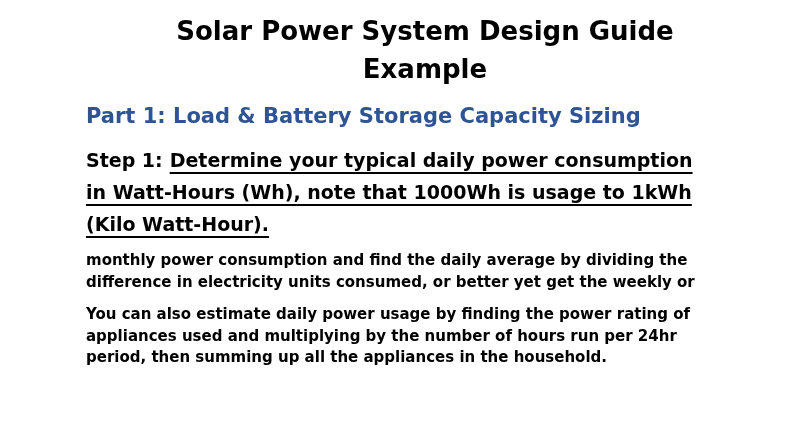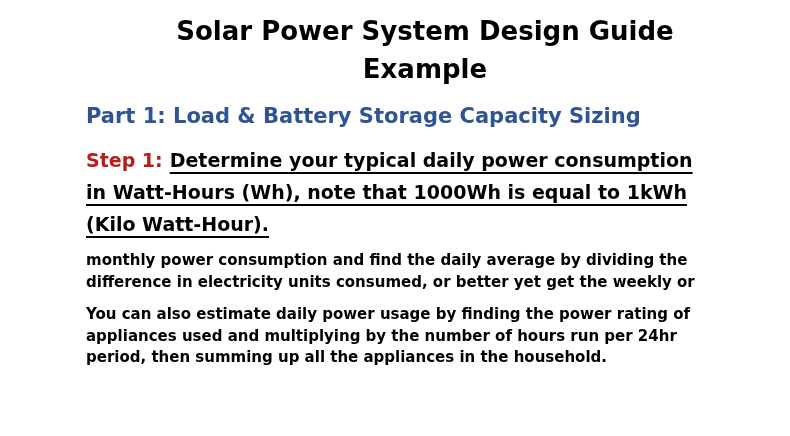--- a/index.html
+++ b/index.html
@@ -43,7 +43,7 @@
   }
   .step .line { white-space: nowrap; }
   .step-label {
-    color: #b91c1c;
+    color: #000000;
     margin-right: 7px;
   }
   .u {

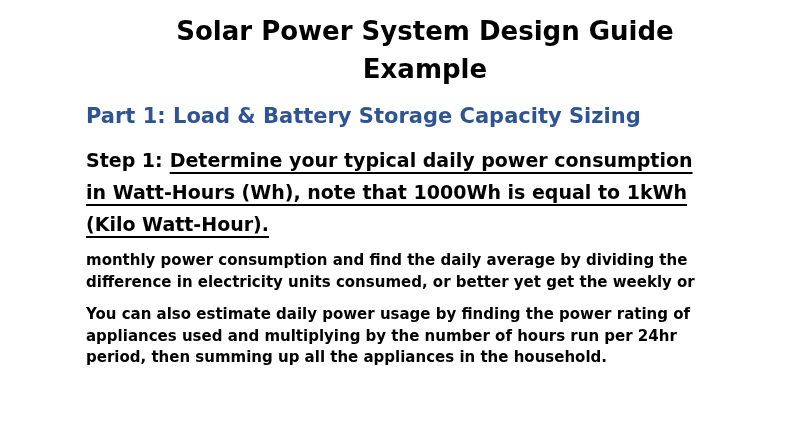--- a/index.html
+++ b/index.html
@@ -77,7 +77,7 @@
       <span class="step-label">Step 1:</span><span class="u">Determine your typical daily power consumption</span>
     </div>
     <div class="line">
-      <span class="u">in Watt-Hours (Wh), note that 1000Wh is equal to 1kWh</span>
+      <span class="u">in Watt-Hours (Wh), note that 1000Wh is usage to 1kWh</span>
     </div>
     <div class="line">
       <span class="u">(Kilo Watt-Hour).</span>

